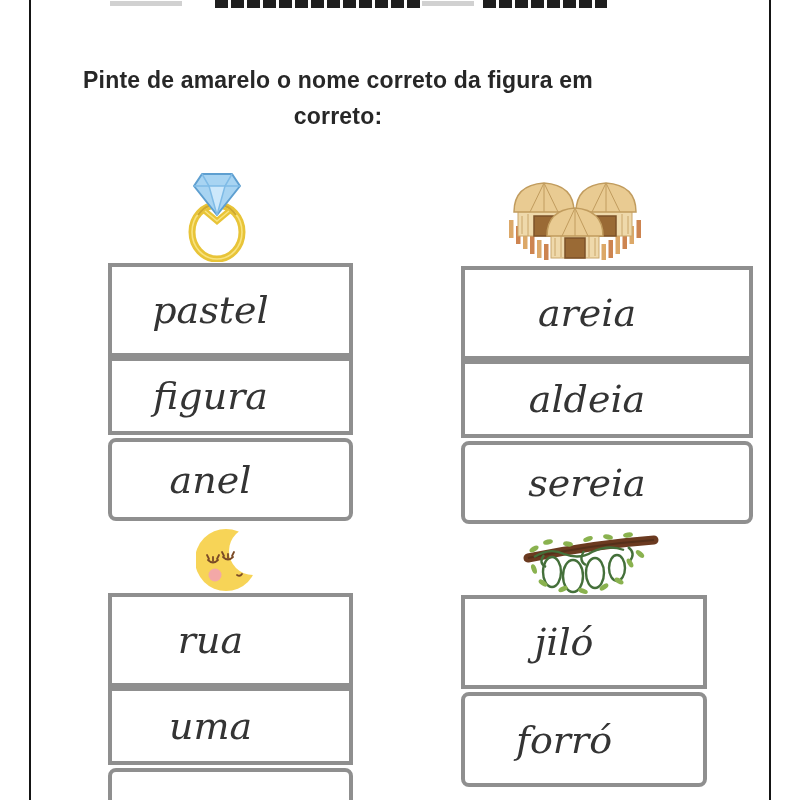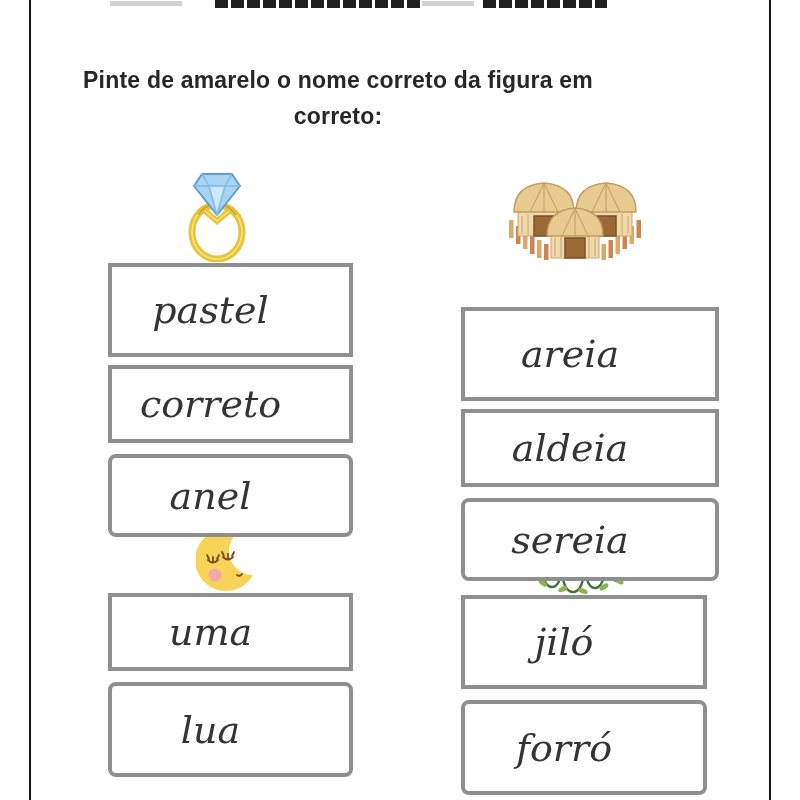--- a/index.html
+++ b/index.html
@@ -25,7 +25,7 @@
   }
 
   
-  .col{position:absolute;display:flex;flex-direction:column;gap:8px;}
+  .col{position:absolute;display:flex;flex-direction:column;}
   .col-tl{left:108px;top:263px;width:245px;}
   .col-tr{left:461px;top:266px;width:258px;margin-top:41px;}
   .col-bl{left:108px;top:593px;width:245px;}

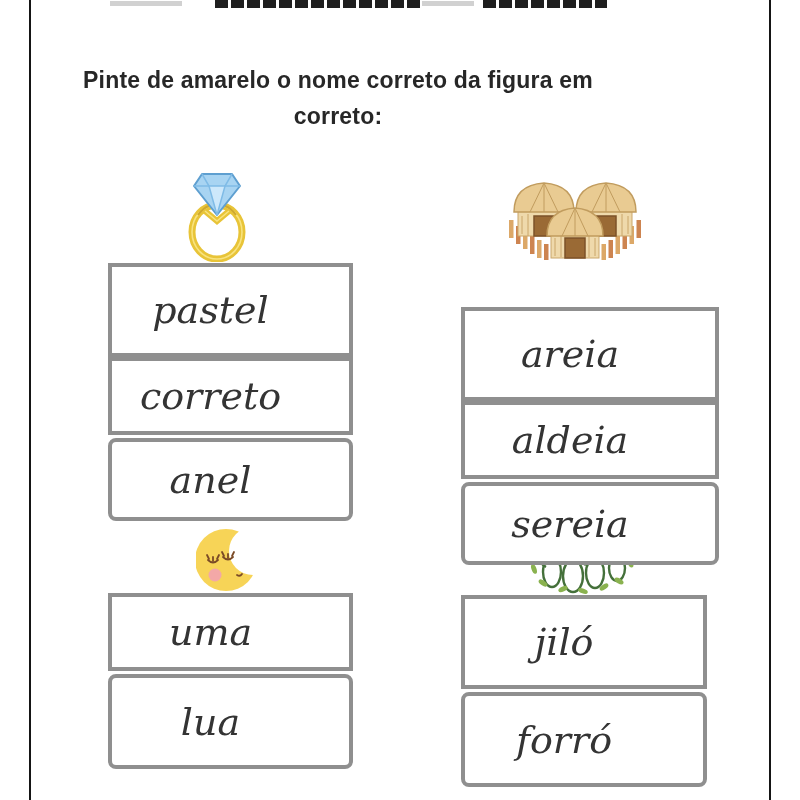--- a/index.html
+++ b/index.html
@@ -27,7 +27,7 @@
   
   .col{position:absolute;display:flex;flex-direction:column;}
   .col-tl{left:108px;top:263px;width:245px;}
-  .col-tr{left:461px;top:266px;width:258px;margin-top:41px;}
+  .col-tr{left:461px;top:266px;width:292px;}
   .col-bl{left:108px;top:593px;width:245px;}
   .col-br{left:461px;top:595px;width:246px;}
   .option-box{

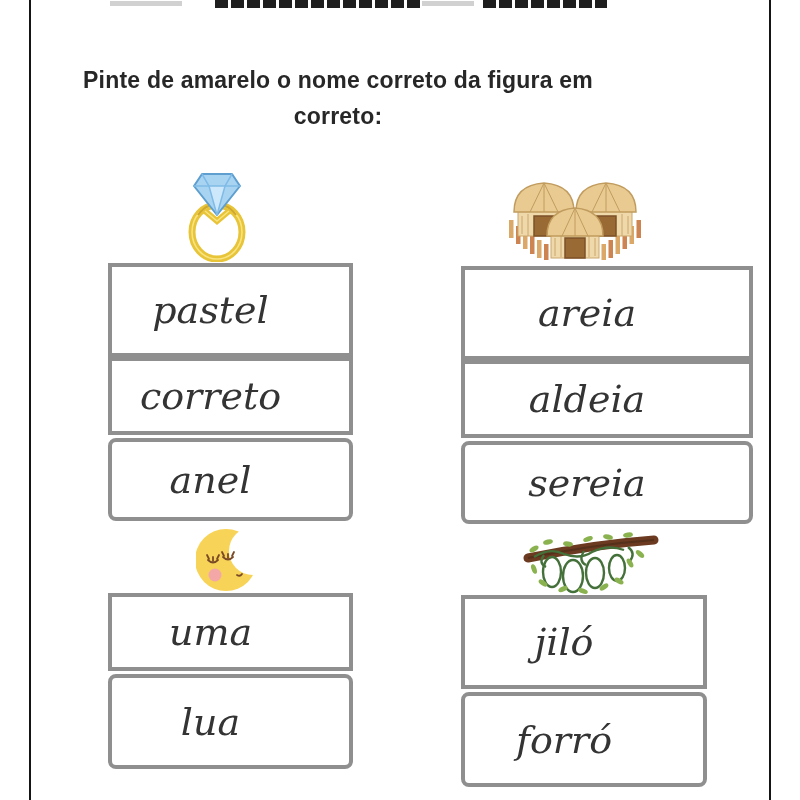--- a/index.html
+++ b/index.html
@@ -171,7 +171,7 @@
     <span class="word">pastel</span>
   </div>
   <div class="option-box r2">
-    <span class="word">correto</span>
+    <span class="word">figura</span>
   </div>
   <div class="option-box r3">
     <span class="word">anel</span>

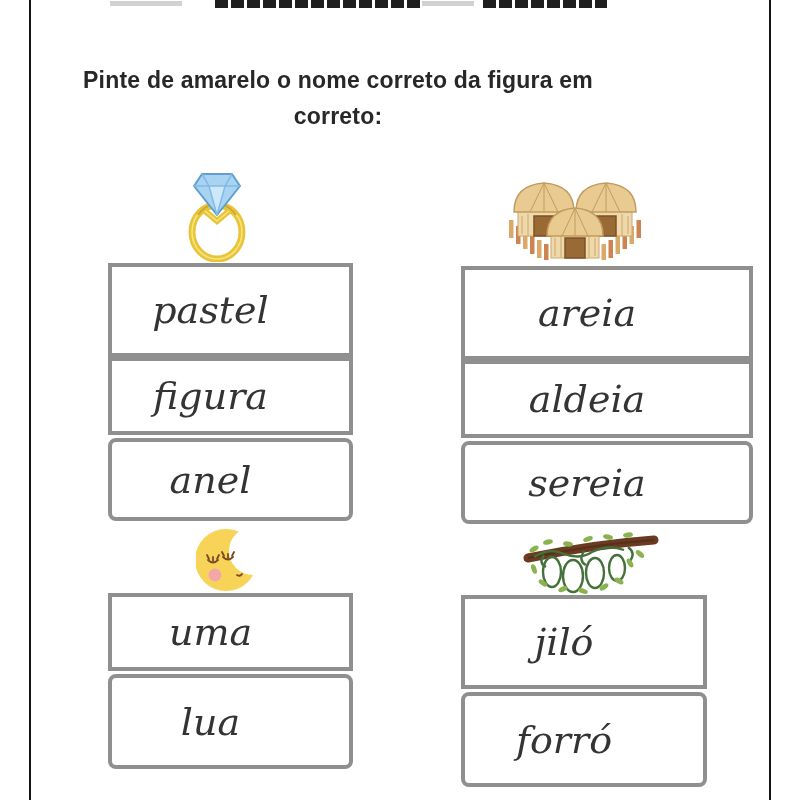--- a/index.html
+++ b/index.html
@@ -191,6 +191,9 @@
 </div>
 
 <div class="col col-bl">
+  <div class="option-box r1">
+    <span class="word">rua</span>
+  </div>
   <div class="option-box r2">
     <span class="word">uma</span>
   </div>

